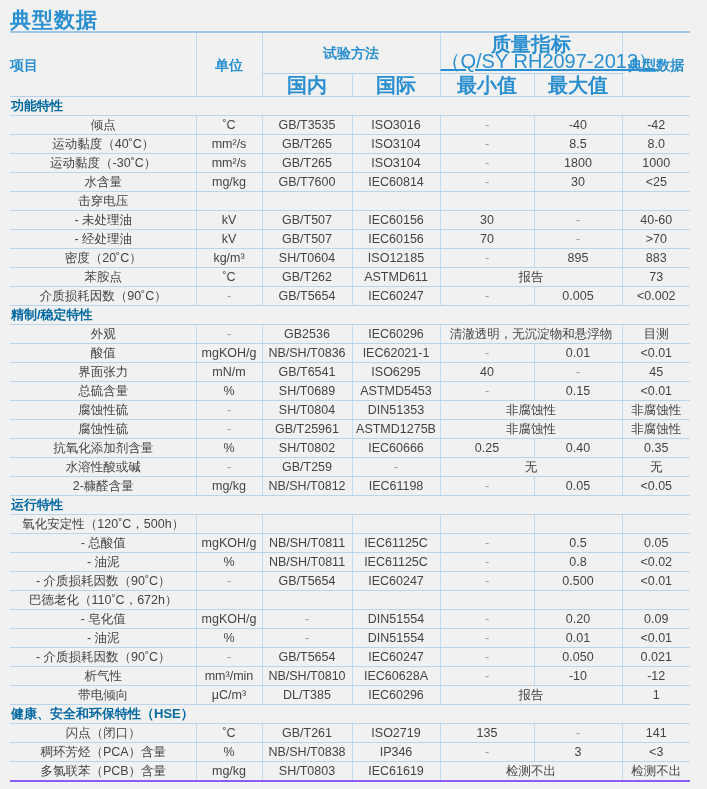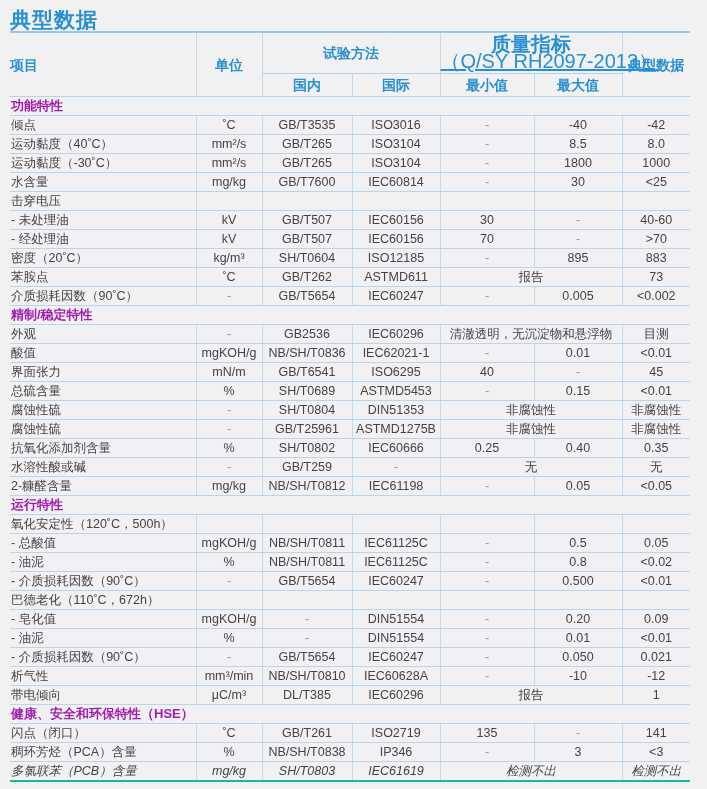--- a/index.html
+++ b/index.html
@@ -11,7 +11,7 @@
   thead tr:first-child th { border-top:2px solid #9fc6e6; }
   th.first { border-left:none; text-align:left; }
   th.last { border-right:none; }
-  th.sub { height:22px; font-size:14px; }
+  th.sub { height:22px; font-size:20px; }
   th.top { height:40px; }
   td { border-bottom:1px solid #b9d5ee; border-left:1px solid #c2daf0; }
   td:first-child { border-left:none; text-align:left; padding-left:1px; }

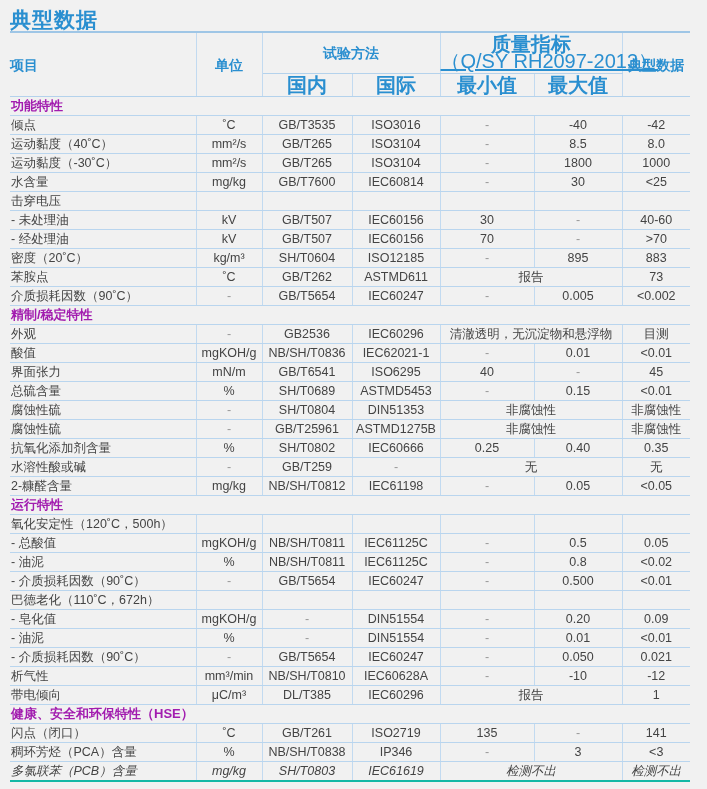--- a/index.html
+++ b/index.html
@@ -15,7 +15,7 @@
   th.top { height:40px; }
   td { border-bottom:1px solid #b9d5ee; border-left:1px solid #c2daf0; }
   td:first-child { border-left:none; text-align:left; padding-left:1px; }
-  tr.section td { color:#a21caf; font-weight:bold; font-size:13px; border-left:none; text-align:left; }
+  tr.section td { color:#0369a1; font-weight:bold; font-size:13px; border-left:none; text-align:left; }
   tr.last-row td { border-bottom:2px solid #14b8a6;font-style:italic; }
   .dash { color:#999; }
 </style>

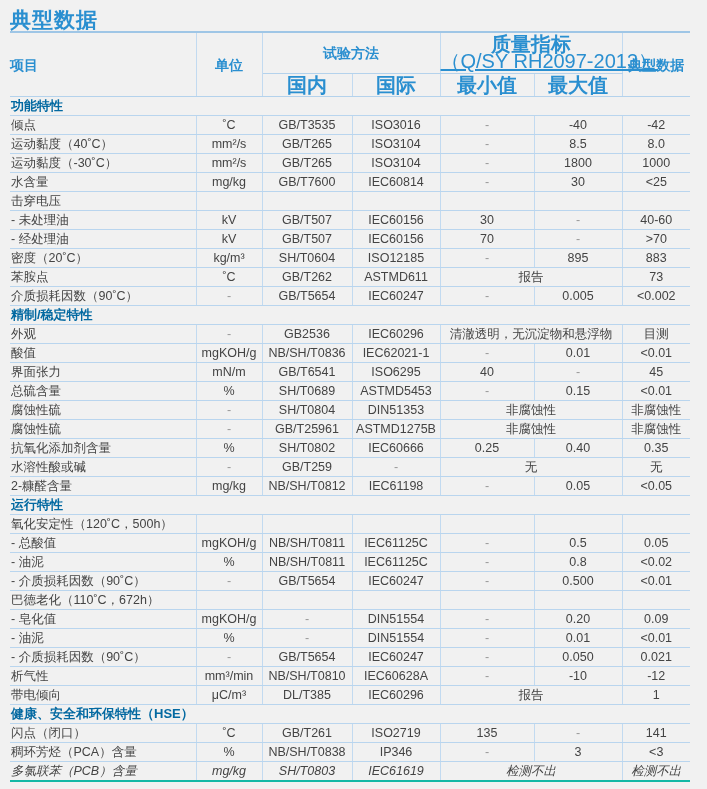--- a/index.html
+++ b/index.html
@@ -14,7 +14,7 @@
   th.sub { height:22px; font-size:20px; }
   th.top { height:40px; }
   td { border-bottom:1px solid #b9d5ee; border-left:1px solid #c2daf0; }
-  td:first-child { border-left:none; text-align:left; padding-left:1px; }
+  td:first-child { border-left:none; text-align:center; padding-left:1px; }
   tr.section td { color:#0369a1; font-weight:bold; font-size:13px; border-left:none; text-align:left; }
   tr.last-row td { border-bottom:2px solid #14b8a6;font-style:italic; }
   .dash { color:#999; }

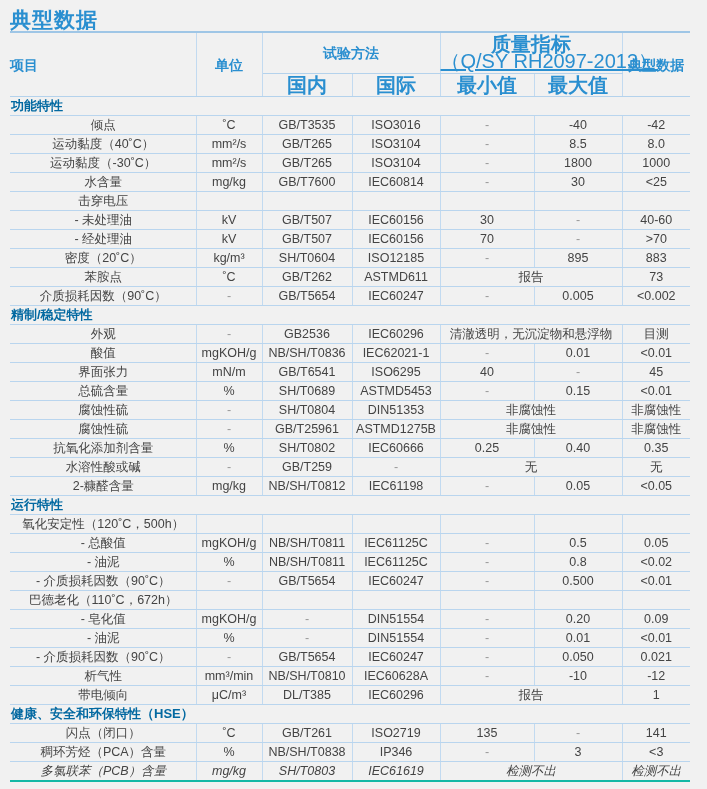--- a/index.html
+++ b/index.html
@@ -16,7 +16,7 @@
   td { border-bottom:1px solid #b9d5ee; border-left:1px solid #c2daf0; }
   td:first-child { border-left:none; text-align:center; padding-left:1px; }
   tr.section td { color:#0369a1; font-weight:bold; font-size:13px; border-left:none; text-align:left; }
-  tr.last-row td { border-bottom:2px solid #14b8a6;font-style:italic; }
+  tr.last-row td { border-bottom:2px solid #8b5cf6; }
   .dash { color:#999; }
 </style>
 </head>

